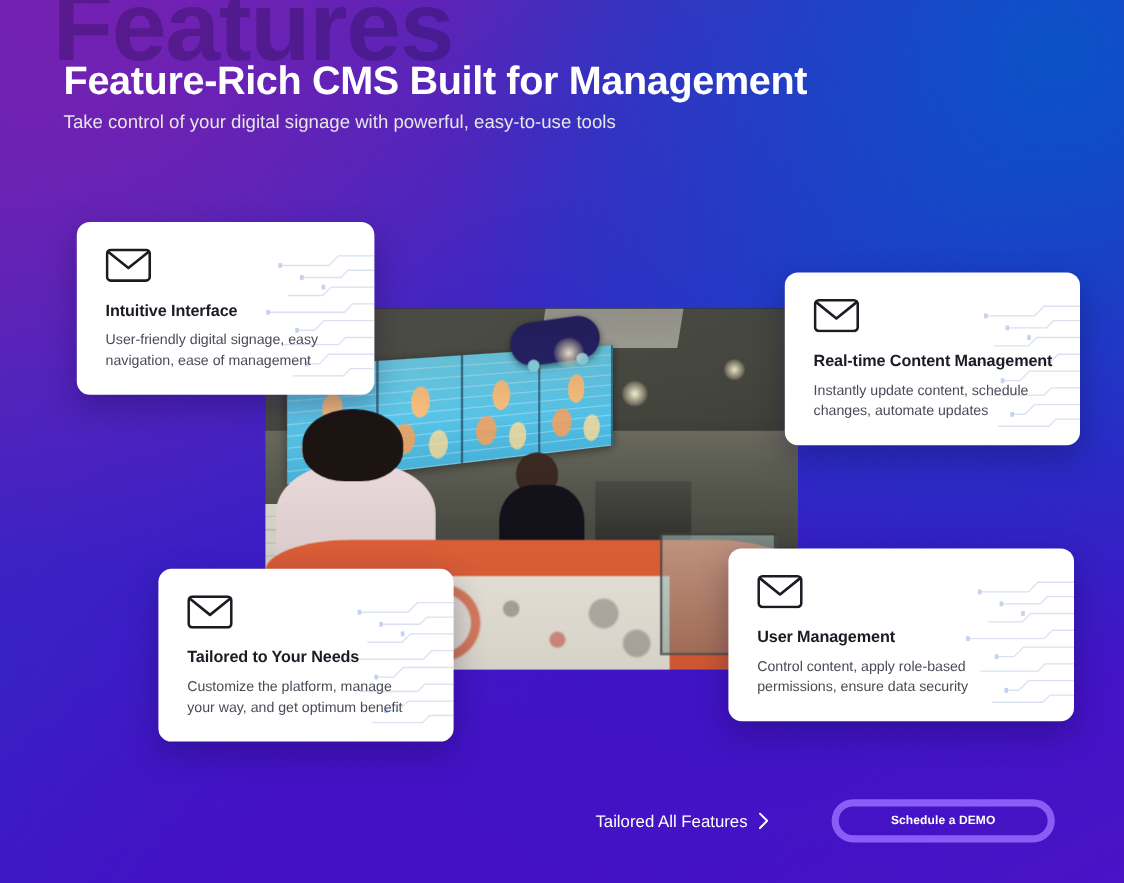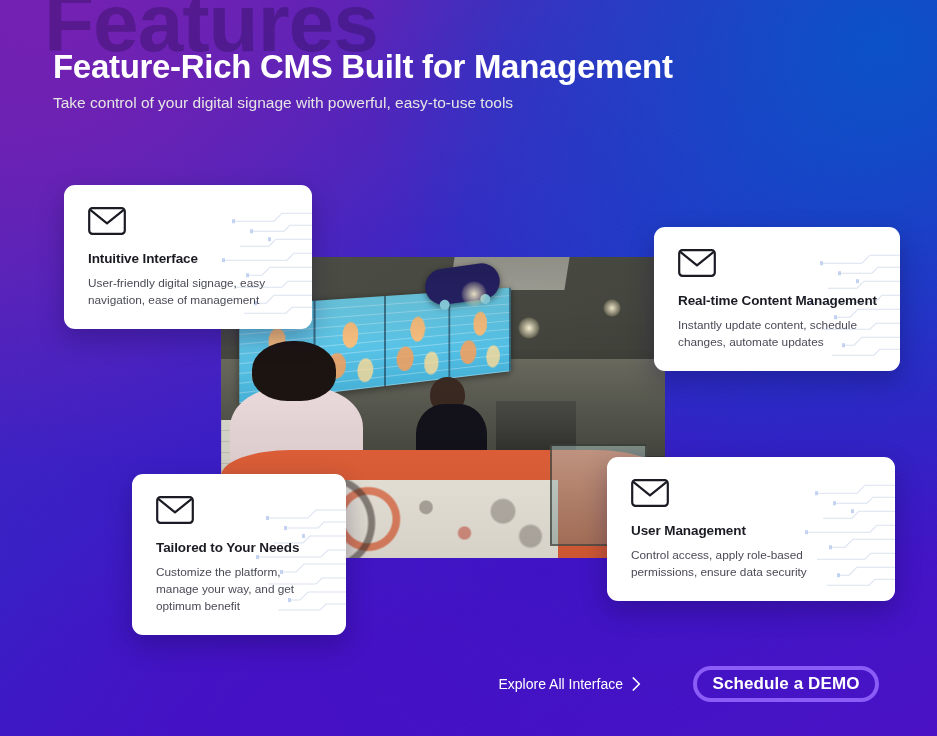--- a/index.html
+++ b/index.html
@@ -206,7 +206,7 @@
 
   #card-intuitive        { left: 64px;  top: 185px; width: 248px; }
   #card-realtime         { left: 622px; top: 227px; width: 246px; margin-left: 32px; }
-  #card-tailored         { left: 132px; top: 474px; width: 214px; }
+  #card-tailored         { left: 132px; top: 474px; width: 246px; }
   #card-usermgmt         { left: 607px; top: 457px; width: 288px; }
 
   

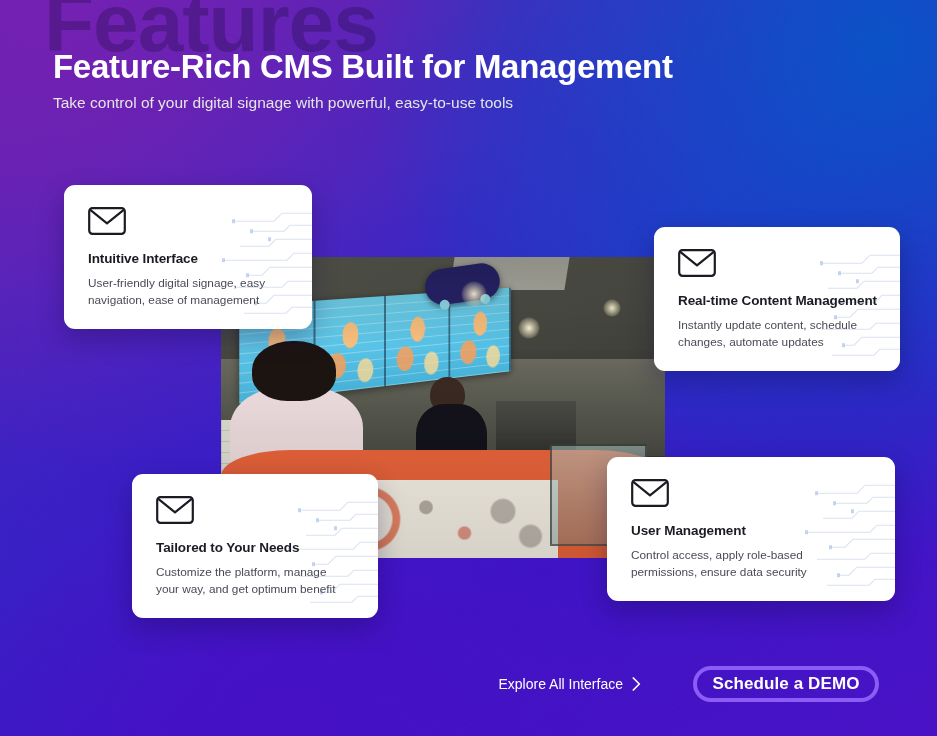--- a/index.html
+++ b/index.html
@@ -407,7 +407,7 @@
       <path d="M2.6 3.2 L19 16.4 L35.4 3.2" fill="none" stroke="#1b1b24" stroke-width="2.2" stroke-linecap="round" stroke-linejoin="round"></path>
     </svg>
     <div class="card-title">User Management</div>
-    <div class="card-desc">Control access, apply role-based permissions, ensure data security</div>
+    <div class="card-desc">Control content, apply role-based permissions, ensure data security</div>
   </div>
 </div>
 

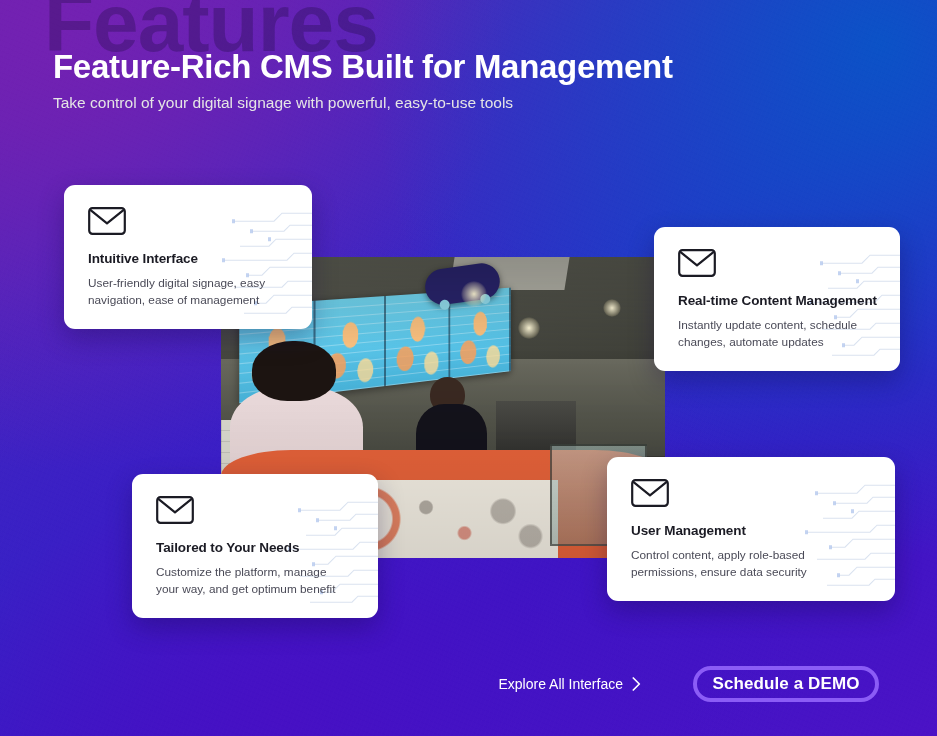--- a/index.html
+++ b/index.html
@@ -413,7 +413,7 @@
 
 <div id="cta-row">
   <a id="explore-link" href="#">
-    <span>Explore All Interface</span>
+    <span>Tailored All Features</span>
     <svg id="explore-chevron" width="9" height="14" viewBox="0 0 9 14">
       <path d="M1.3 1 L7.3 7 L1.3 13" fill="none" stroke="#ffffff" stroke-width="1.7" stroke-linecap="round" stroke-linejoin="round"></path>
     </svg>

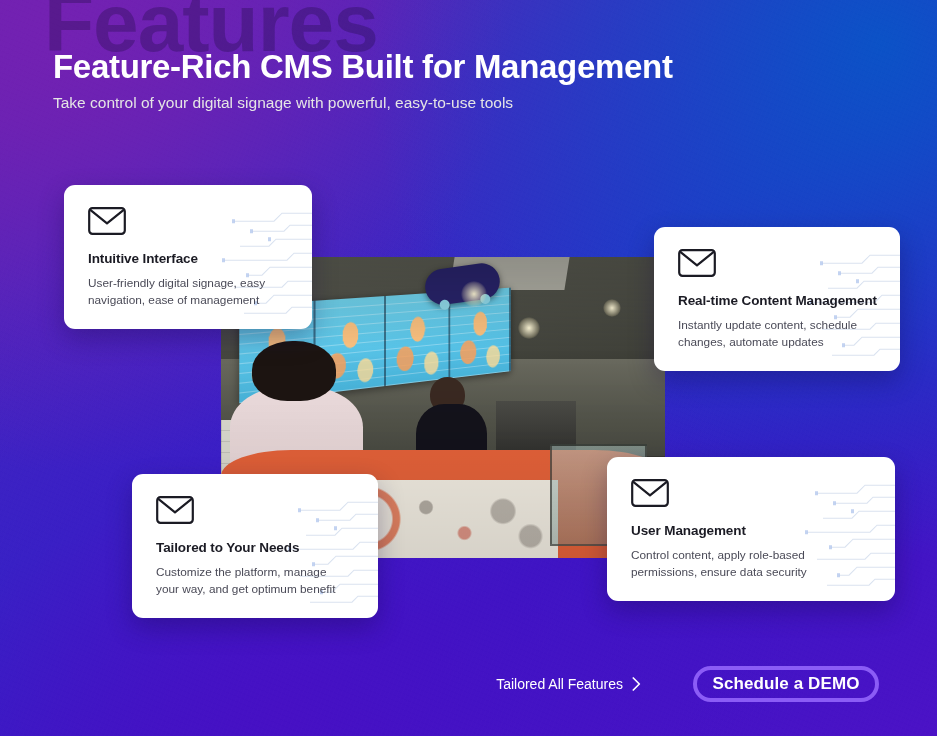--- a/index.html
+++ b/index.html
@@ -238,11 +238,11 @@
     width: 186px;
     height: 36px;
     border-radius: 20px;
-    border: 4px solid #8b5cf6;
+    border: 6px solid #8b5cf6;
     background: transparent;
     color: #ffffff;
     font-family: "Liberation Sans", sans-serif;
-    font-size: 17px;
+    font-size: 10px;
     font-weight: 700;
     letter-spacing: .1px;
     cursor: pointer;

